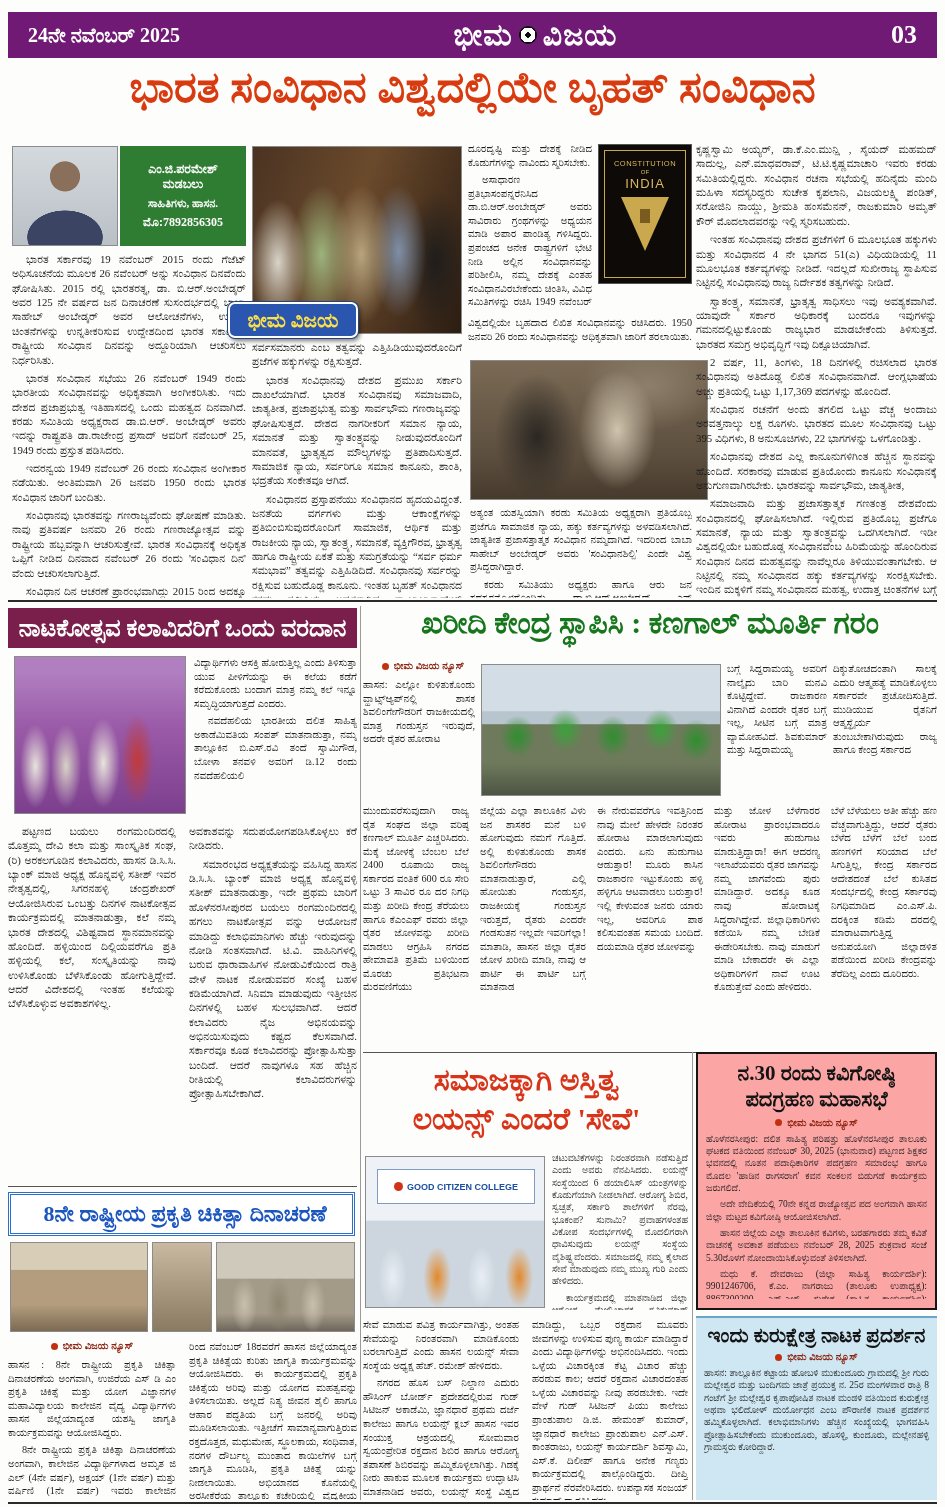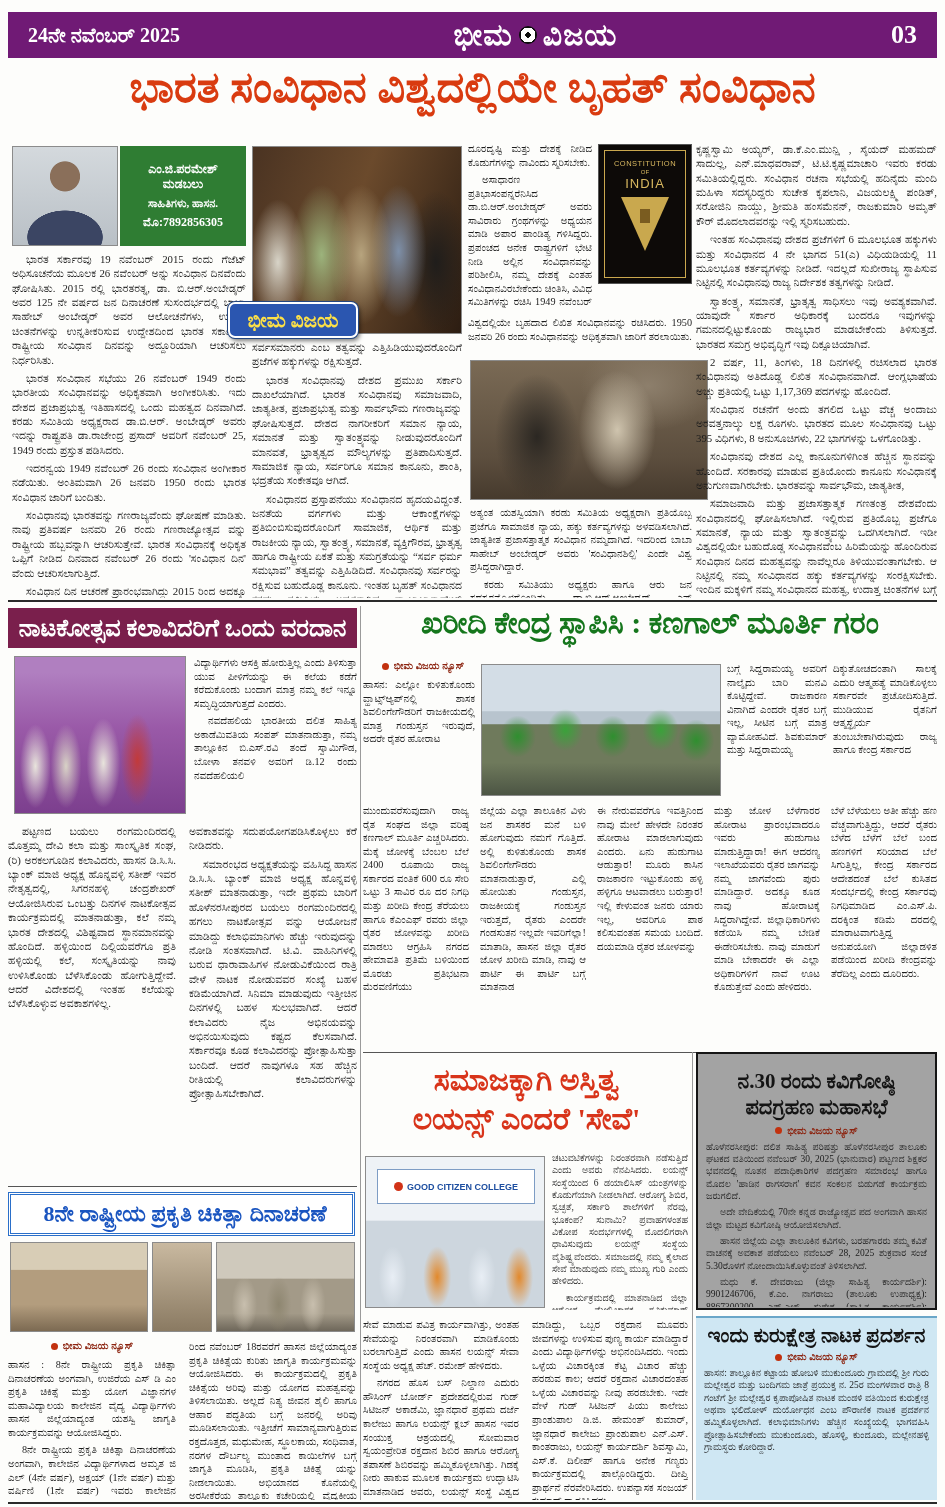--- a/index.html
+++ b/index.html
@@ -99,7 +99,7 @@
   .lionshead{color:#d8341a;font-size:30px;font-weight:bold;text-align:center;line-height:1.3;overflow:hidden;}
   .naturehead{border:3px double #2a6fc9;color:#1a55c0;font-size:22px;font-weight:bold;
               text-align:center;line-height:38px;overflow:hidden;white-space:nowrap;background:#fff;}
-  .boxkavi{background:#a3a3a3;border:2px solid #151515;padding:14px 8px;overflow:hidden;}
+  .boxkavi{background:#fca5a5;border:2px solid #151515;padding:6px 8px;overflow:hidden;}
   .boxkavi .kh{font-size:21px;font-weight:bold;text-align:center;line-height:1.25;color:#141414;}
   .boxkuru{background:#cfe7f3;border-top:2px solid #6aa6c8;padding:6px 8px;overflow:hidden;}
   .boxkuru .kh{font-size:20px;font-weight:bold;text-align:center;color:#141414;}

